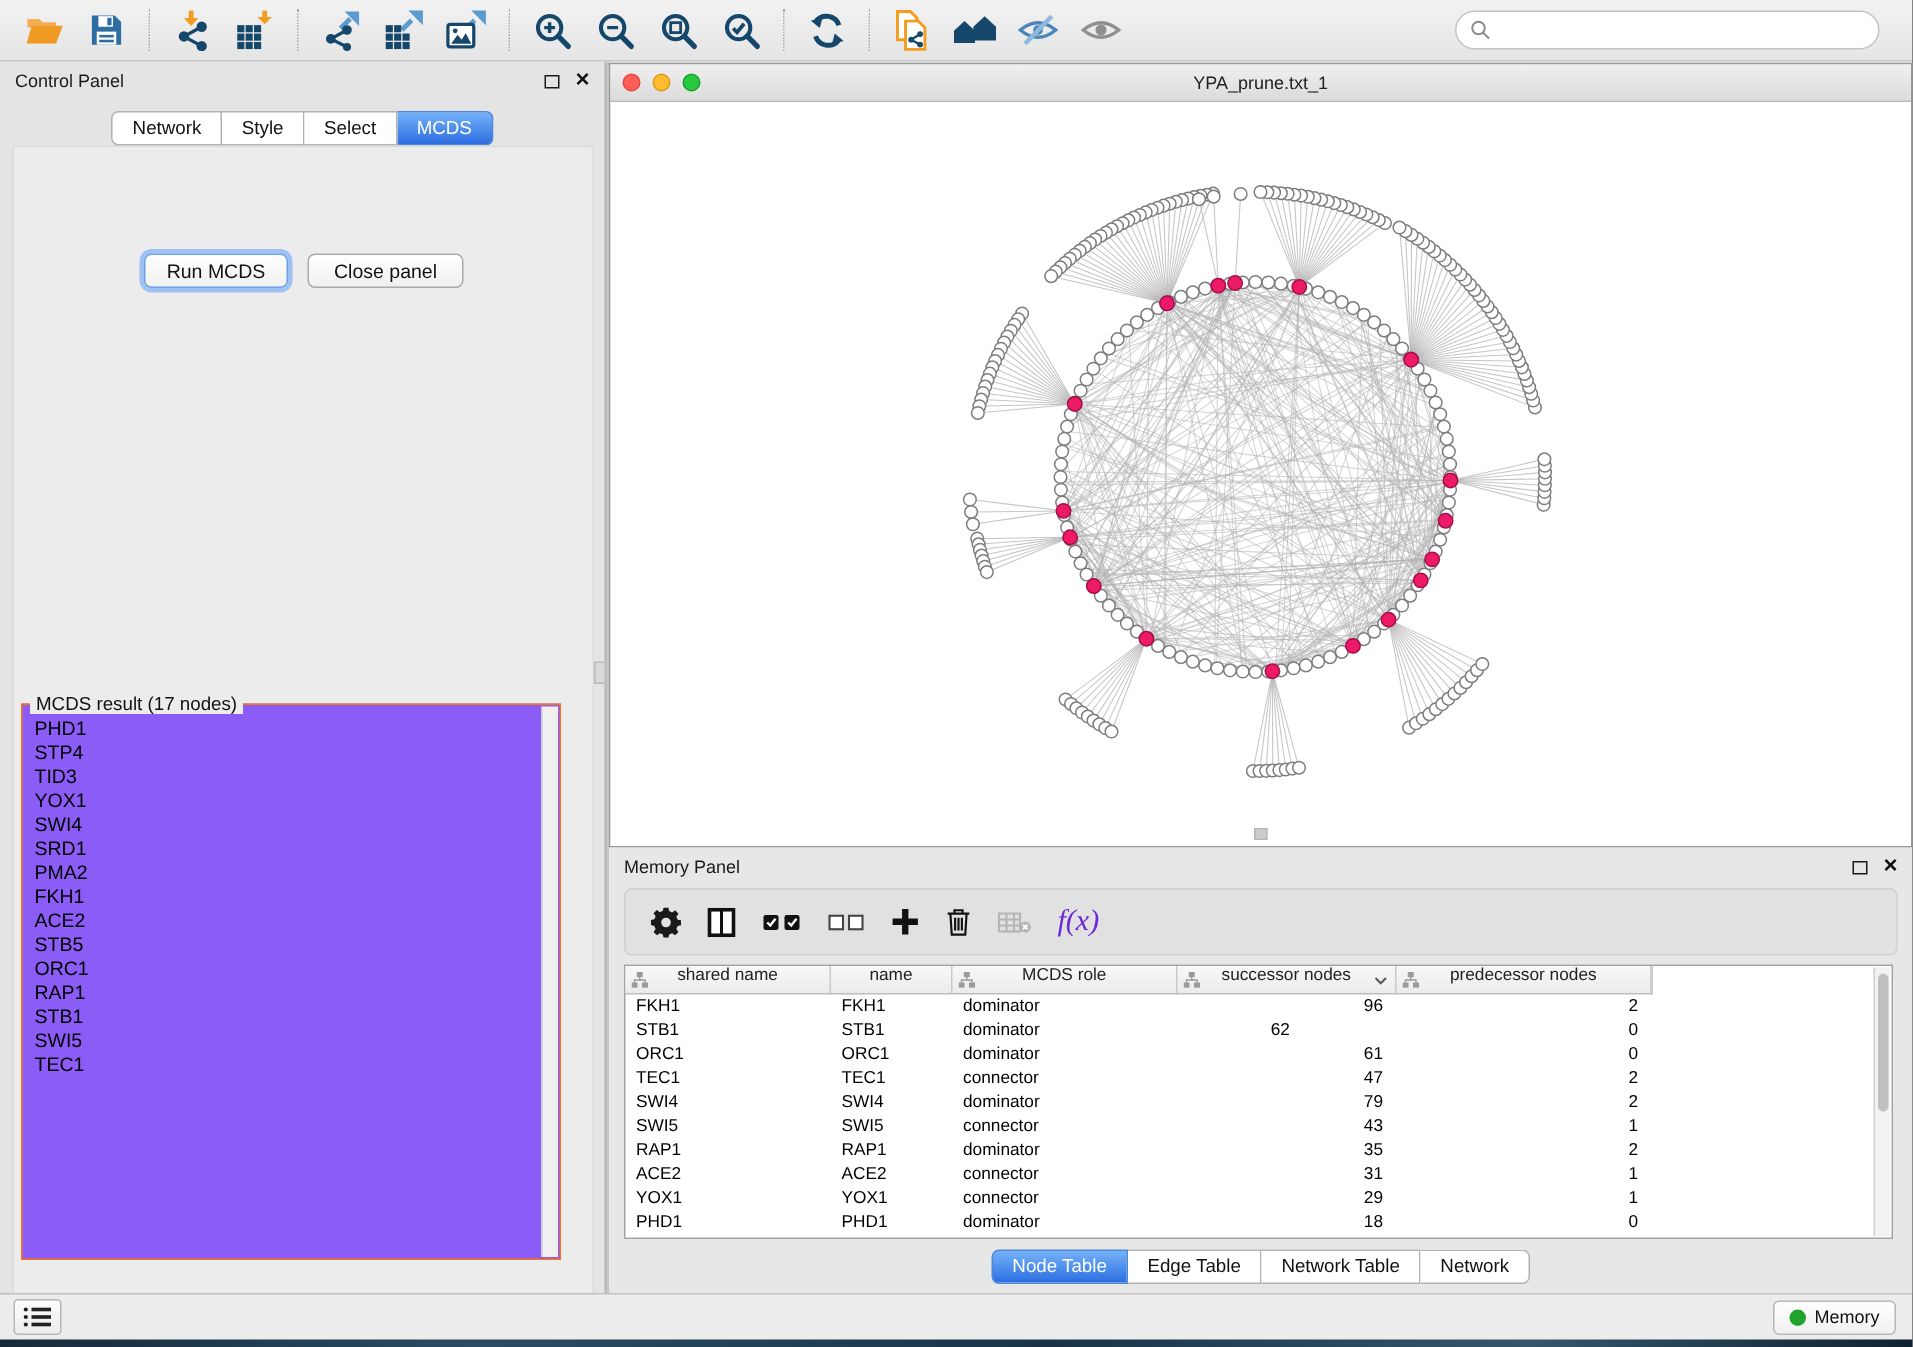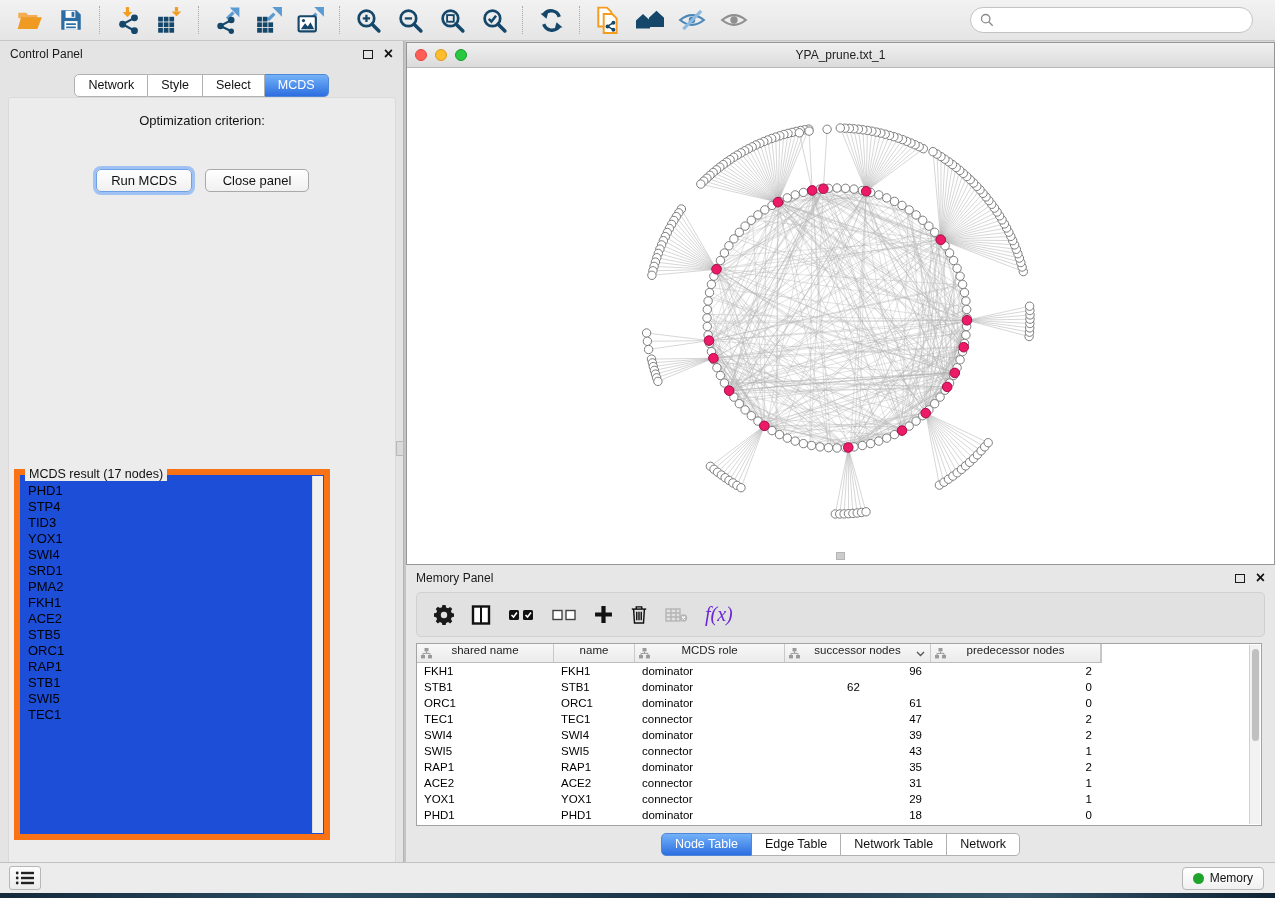--- a/index.html
+++ b/index.html
@@ -269,7 +269,6 @@
         <div class="seg-tab active">MCDS</div>
       </div>
     <div class="mcds-pane">
-      <div class="opt-label">Optimization criterion:</div>
       <button class="mac-btn btn-run focusring">Run MCDS</button>
       <button class="mac-btn btn-close">Close panel</button>
       <div class="groupbox">

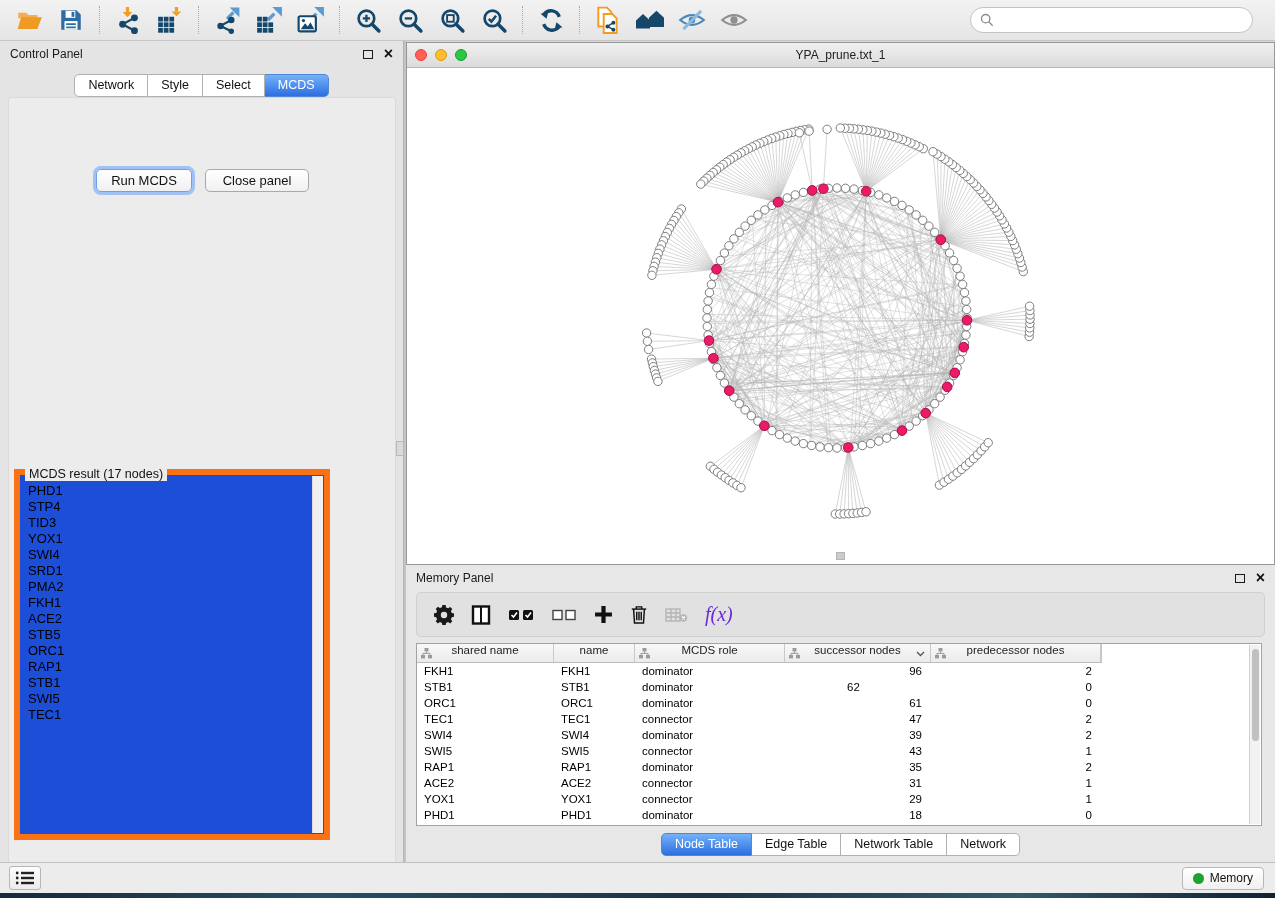--- a/index.html
+++ b/index.html
@@ -36,7 +36,7 @@
 .btn-run{left:87px;width:96px}
 .btn-close{left:196px;width:104px}
 .focusring{box-shadow:0 0 0 3px rgba(110,165,250,.6);border-color:#6ea0e6}
-.groupbox{position:absolute;left:5px;top:371px;width:316px;height:371px;border:6px solid #f97316;background:#1d4ed8}
+.groupbox{position:absolute;left:5px;top:371px;width:360px;height:371px;border:1px solid #f97316;background:#8b5cf6}
 .legend{position:absolute;top:-8px;left:5px;background:#ececec;padding:0 4px;font-size:12.5px;color:#111;z-index:2}
 .vtrack{position:absolute;top:1px;right:1px;bottom:1px;width:11px;background:#f0f0f0;border-left:1px solid #dcdcdc}
 .result-list{position:absolute;left:1px;top:1px;right:13px;bottom:1px;overflow:hidden;padding:7px 0 0 7px}

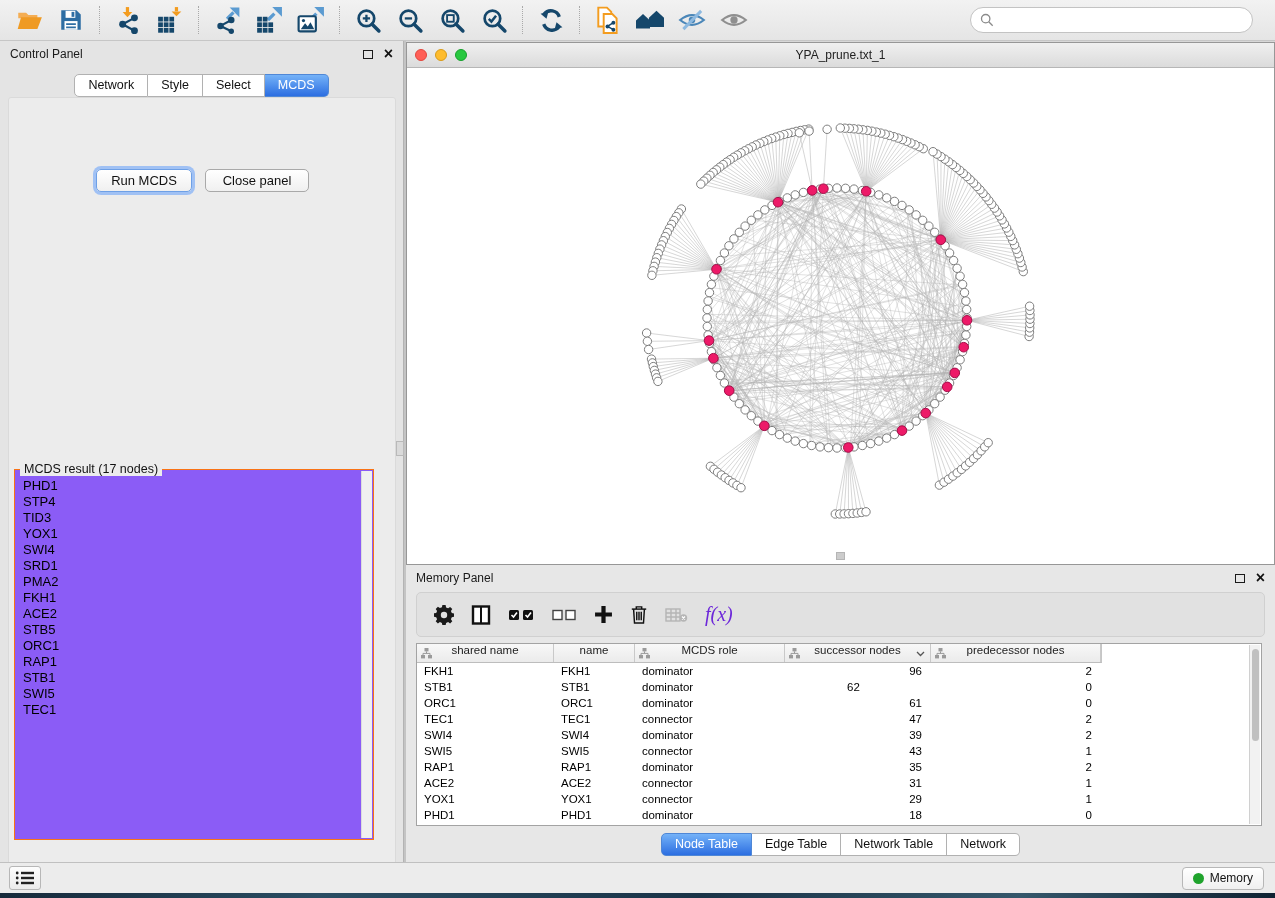--- a/index.html
+++ b/index.html
@@ -1257,7 +1257,7 @@
             <div class="td" style="width: 137px;">SWI4</div>
             <div class="td" style="width: 81px;">SWI4</div>
             <div class="td" style="width: 150px;">dominator</div>
-            <div class="td num" style="width: 146px;">39</div>
+            <div class="td num" style="width: 146px;">79</div>
             <div class="td num" style="width: 170px;">2</div>
           </div>
           <div class="tr">

